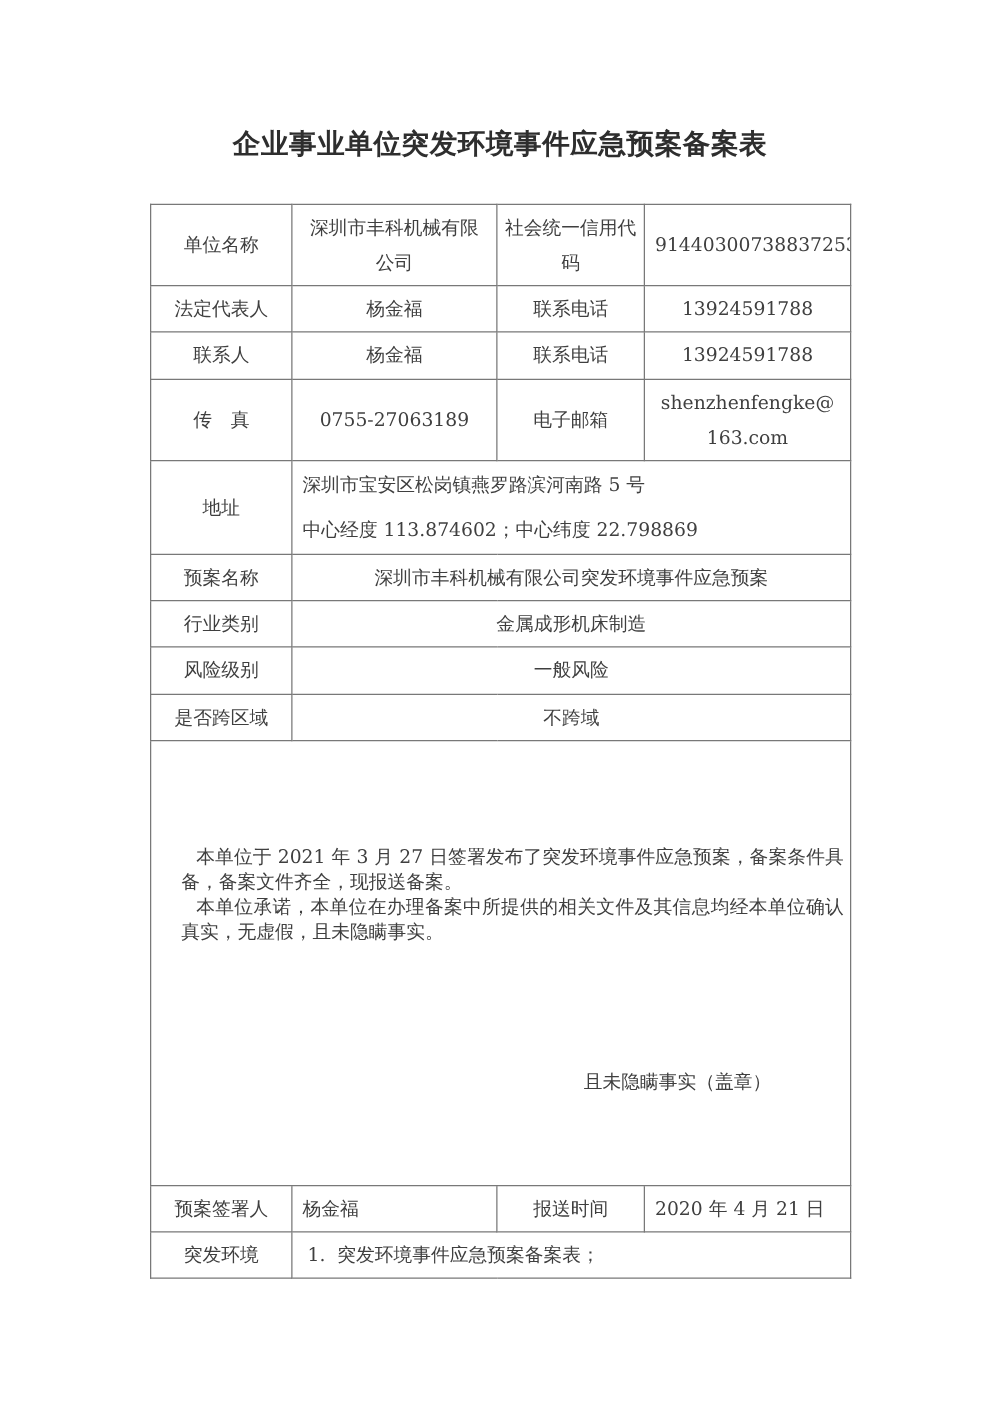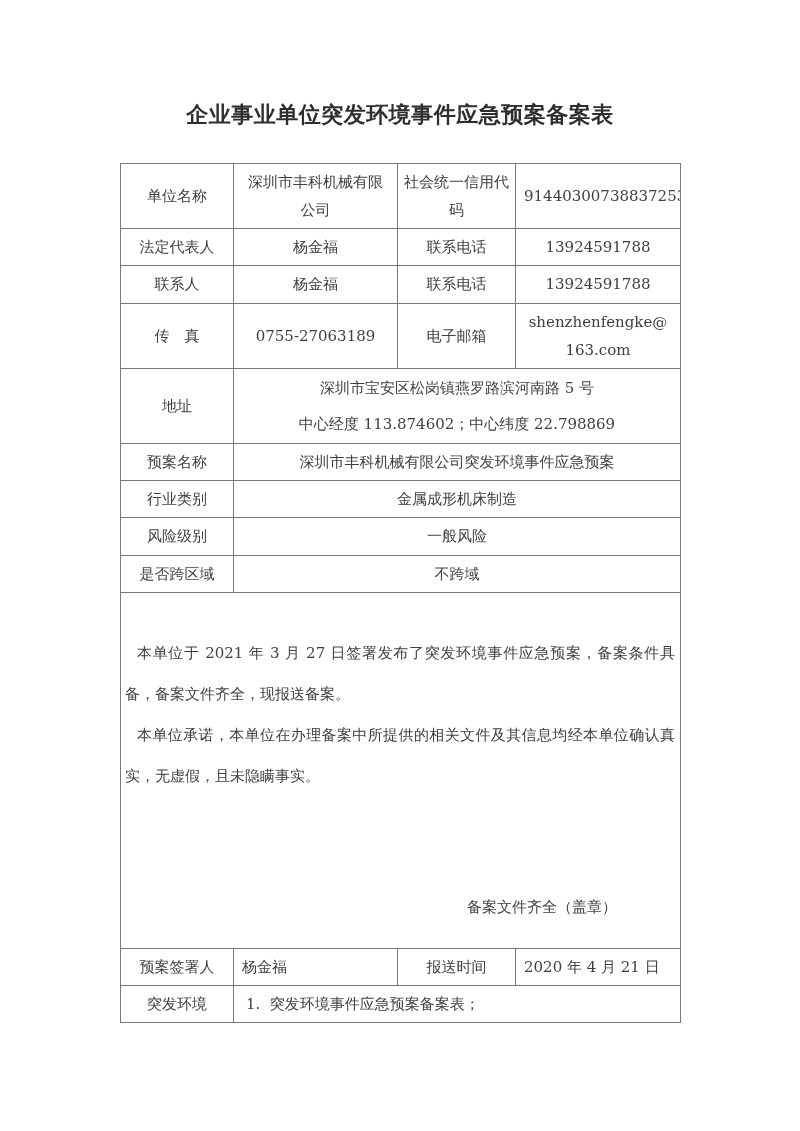--- a/index.html
+++ b/index.html
@@ -44,7 +44,7 @@
   td.val { text-align: center; padding: 0 8px; }
   td.val-left { text-align: left; padding: 0 8px; }
   td.break-all { word-break: break-all; line-height: 2.0; }
-  .two-line div { line-height: 36px; text-align: center; }
+  .two-line div { line-height: 36px; text-align: left; }
   tr.h65 td { height: 65px; }
   tr.h37 td { height: 37px; }
   tr.h38 td { height: 38px; text-align: center; }

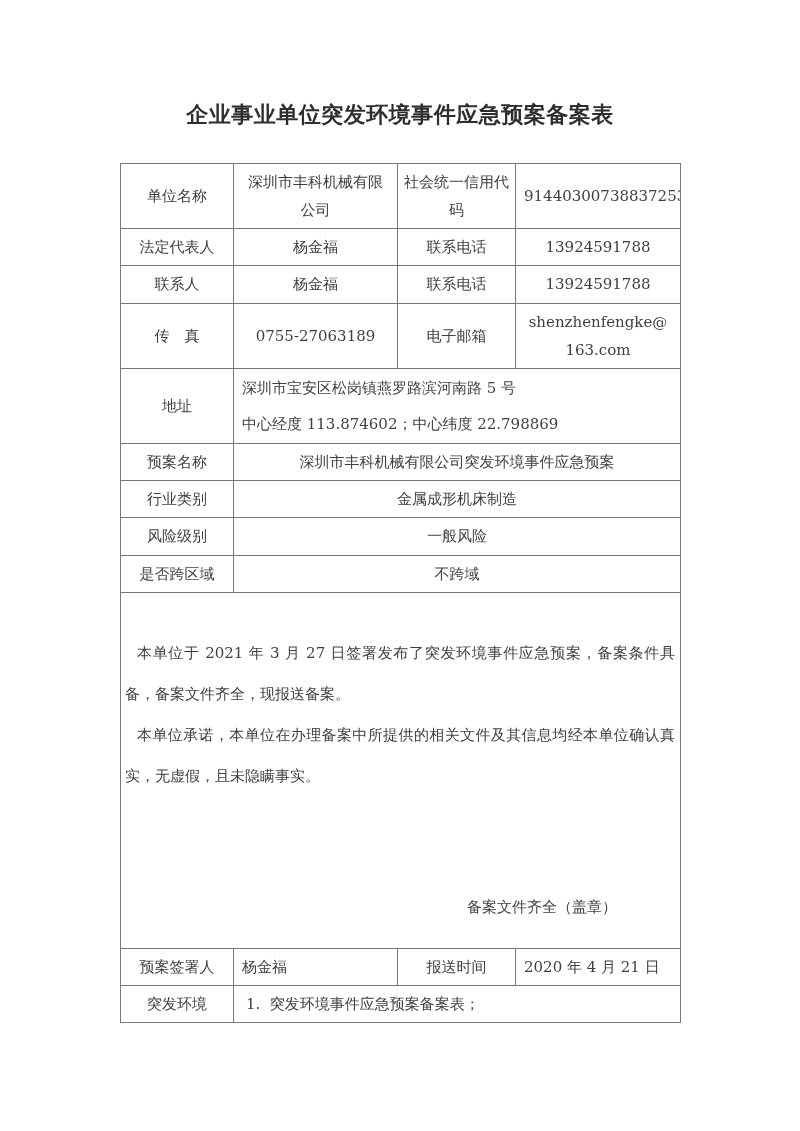--- a/index.html
+++ b/index.html
@@ -56,9 +56,10 @@
     text-align: left;
   }
   td.decl p {
-    line-height: 41px;
+    line-height: 20px;
     text-indent: 12px;
     text-align: justify;
+    margin-left: 20px;
   }
   .seal-line {
     margin-top: 98px;

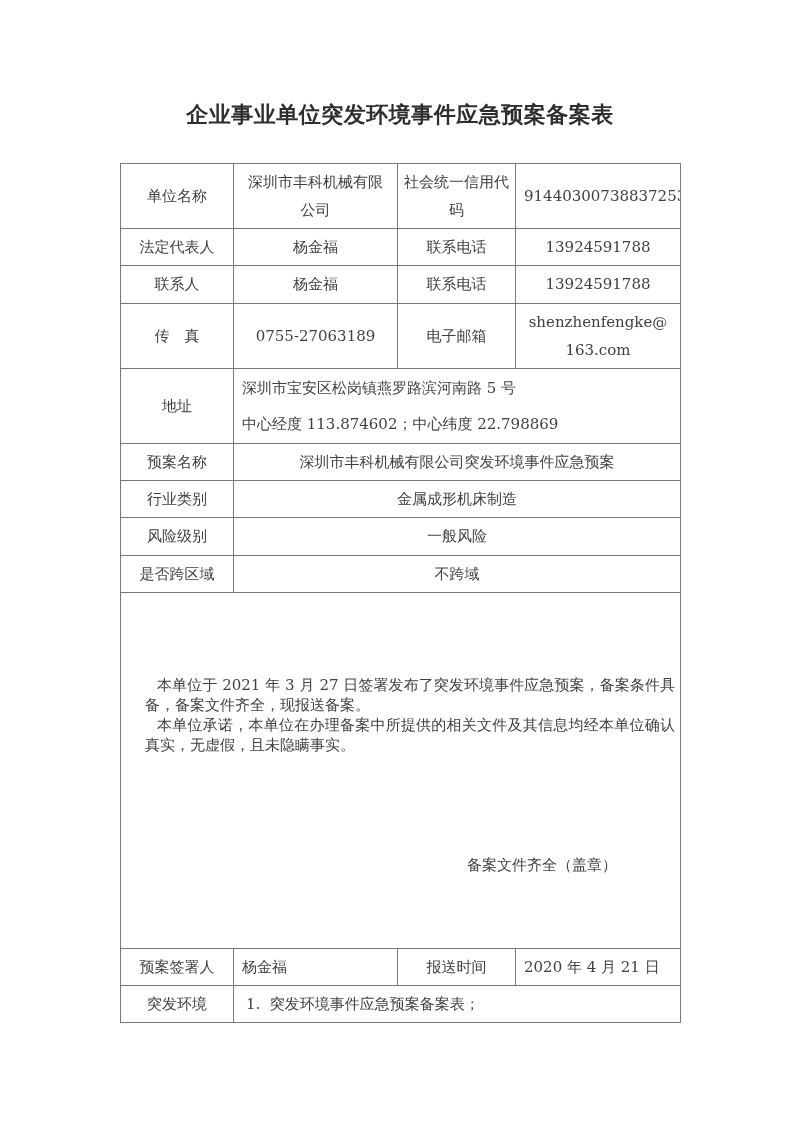--- a/index.html
+++ b/index.html
@@ -135,7 +135,7 @@
         <td class="decl" colspan="4">
           <p>本单位于 2021 年 3 月 27 日签署发布了突发环境事件应急预案，备案条件具备，备案文件齐全，现报送备案。</p>
           <p>本单位承诺，本单位在办理备案中所提供的相关文件及其信息均经本单位确认真实，无虚假，且未隐瞒事实。</p>
-          <div class="seal-line">备案文件齐全（盖章）</div>
+          <div class="seal-line">且未隐瞒事实（盖章）</div>
         </td>
       </tr>
       <tr class="h37">

